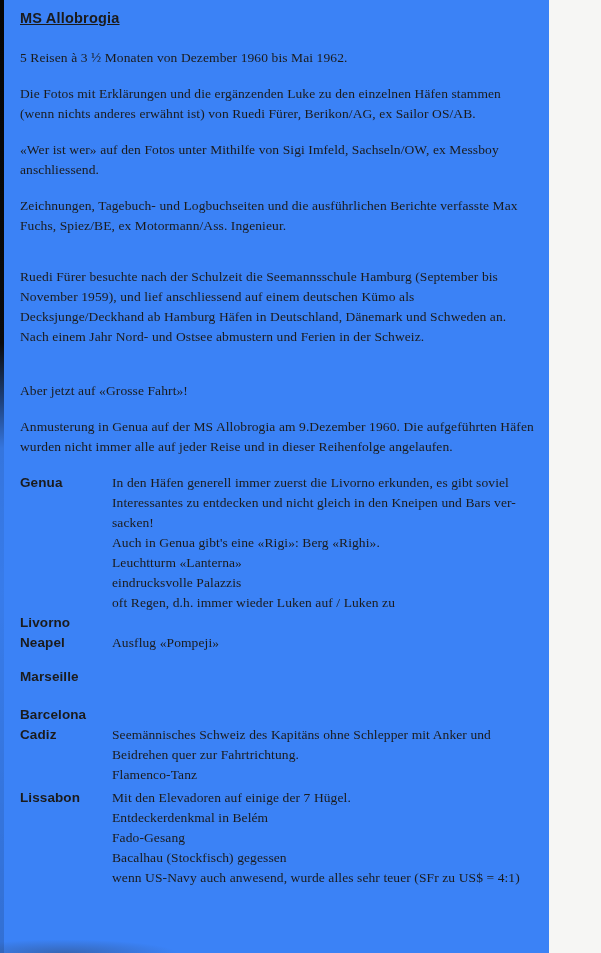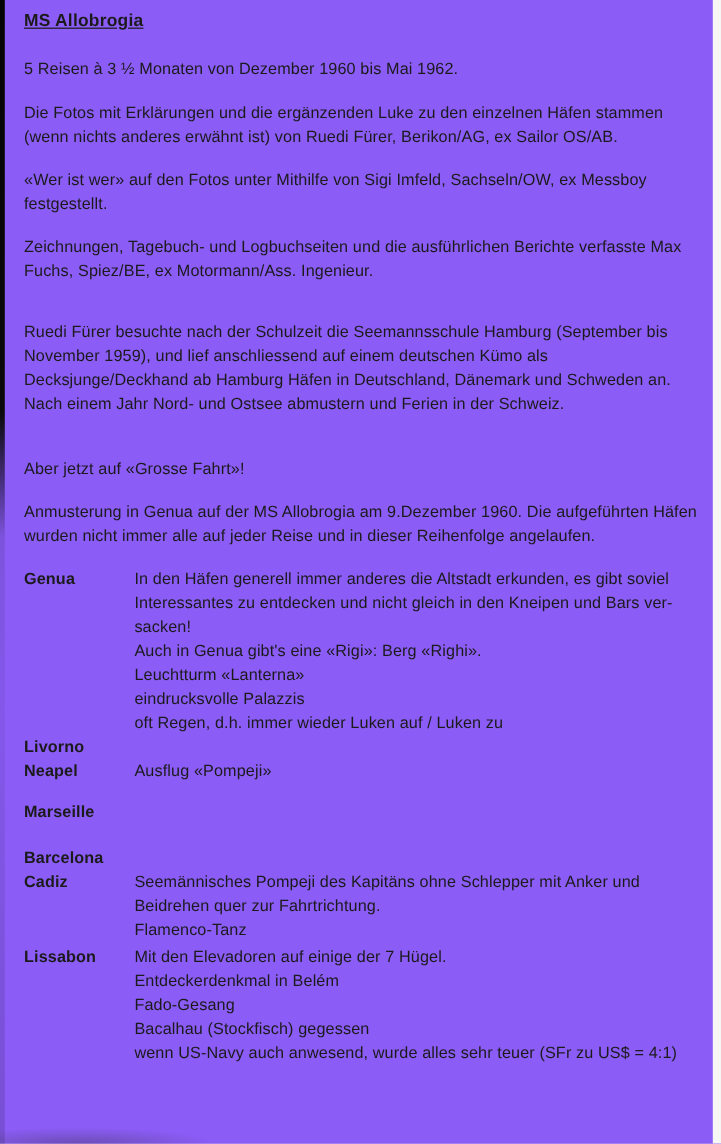--- a/index.html
+++ b/index.html
@@ -12,8 +12,8 @@
   }
   .doc {
     position: relative;
-    width: 594px; height: 953px;
-    background: #8b5cf6;
+    width: 549px; height: 953px;
+    background: #3b82f6;
     box-sizing: border-box;
     padding: 8px 10px 0 20px;
   }

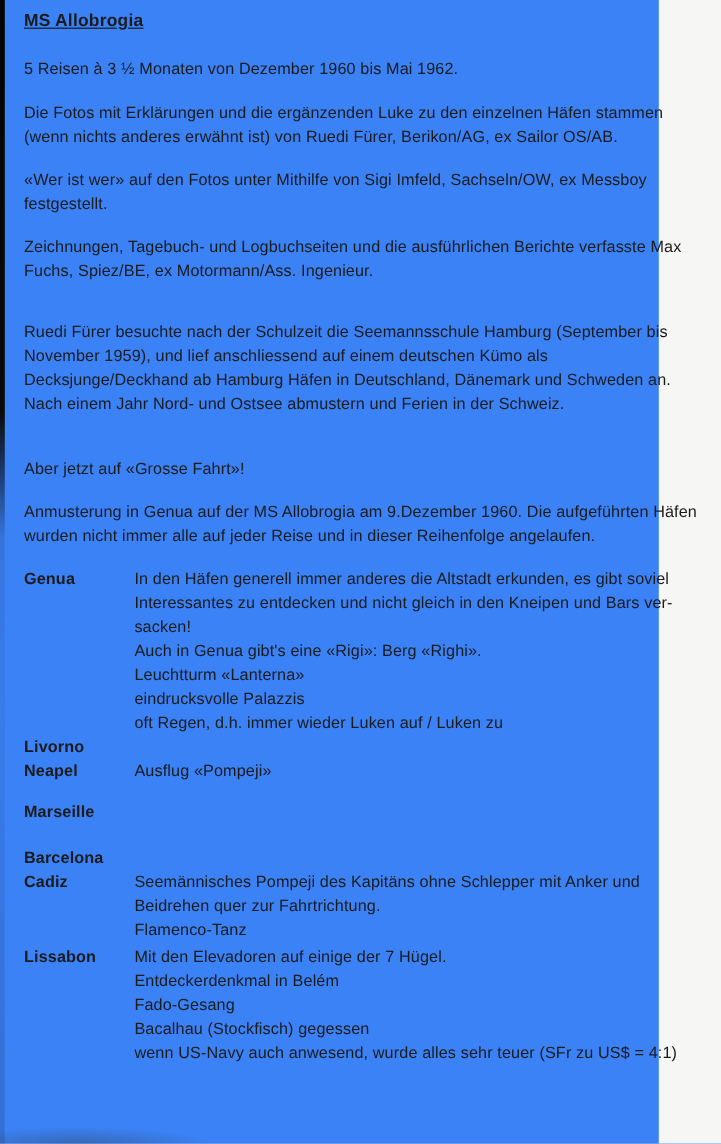--- a/index.html
+++ b/index.html
@@ -52,6 +52,7 @@
     line-height: 20px;
     white-space: nowrap;
     letter-spacing: 0.1px;
+    font-family: Liberation Serif, serif;
   }
   .ports { margin: 0; }
   .port-row { display: flex; align-items: flex-start; }

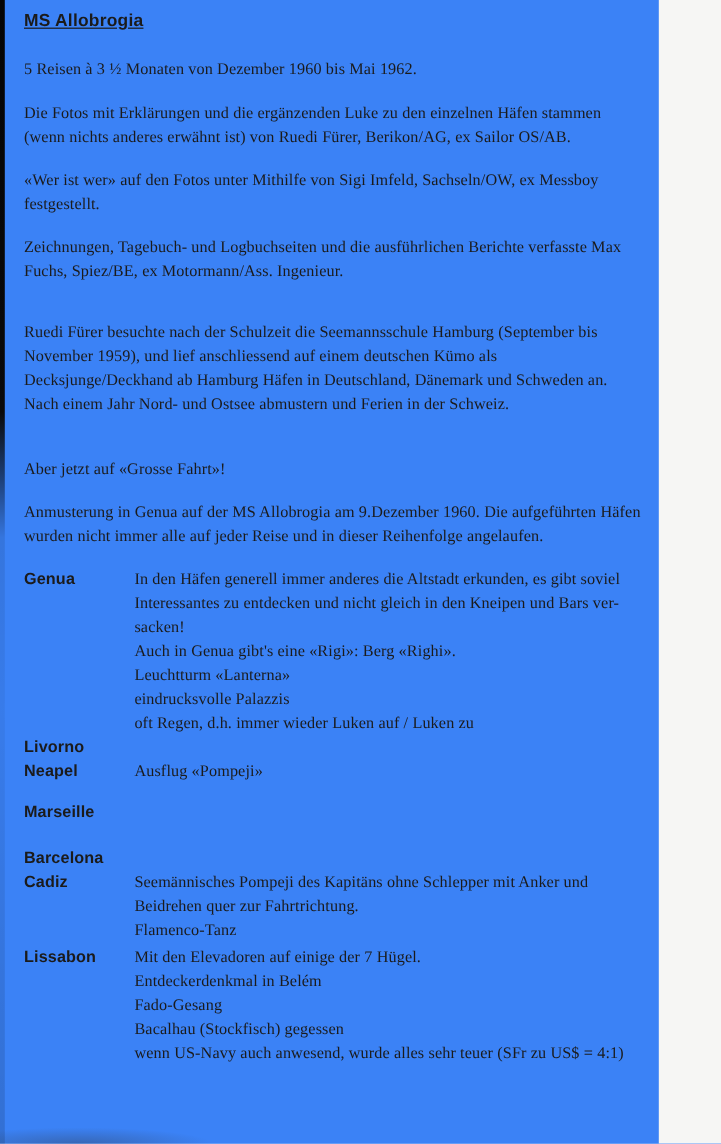--- a/index.html
+++ b/index.html
@@ -87,7 +87,7 @@
 
   <div class="para">
     <div class="ln">«Wer ist wer» auf den Fotos unter Mithilfe von Sigi Imfeld, Sachseln/OW, ex Messboy</div>
-    <div class="ln">festgestellt.</div>
+    <div class="ln">anschliessend.</div>
   </div>
 
   <div class="para">

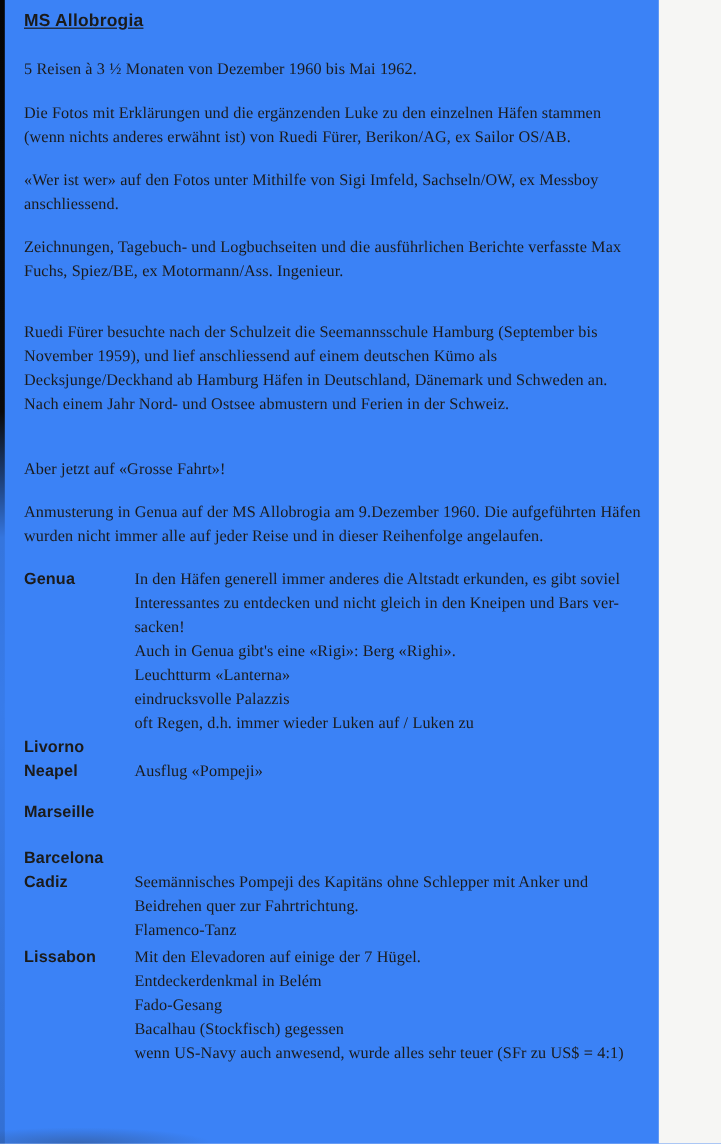--- a/index.html
+++ b/index.html
@@ -116,7 +116,7 @@
     <div class="port-row">
       <div class="port-name">Genua</div>
       <div class="port-notes">
-        <div class="ln">In den Häfen generell immer anderes die Altstadt erkunden, es gibt soviel</div>
+        <div class="ln">In den Häfen generell immer zuerst die Livorno erkunden, es gibt soviel</div>
         <div class="ln">Interessantes zu entdecken und nicht gleich in den Kneipen und Bars ver-</div>
         <div class="ln">sacken!</div>
         <div class="ln">Auch in Genua gibt's eine «Rigi»: Berg «Righi».</div>

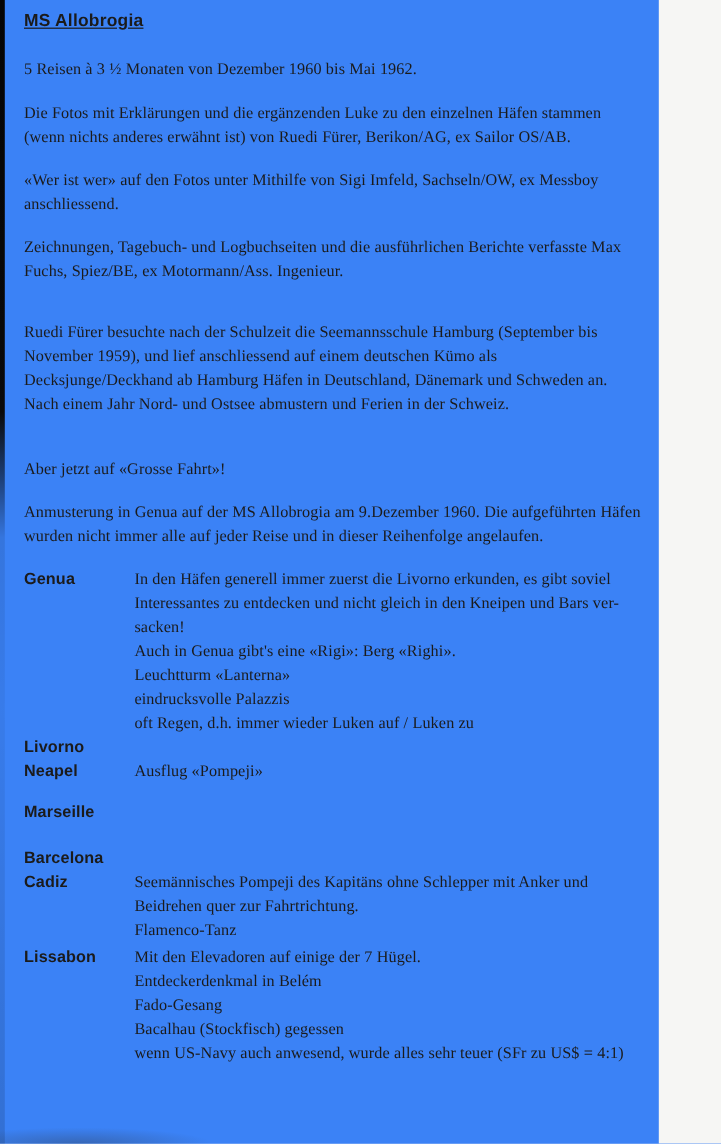--- a/index.html
+++ b/index.html
@@ -152,7 +152,7 @@
     <div class="port-row">
       <div class="port-name">Cadiz</div>
       <div class="port-notes">
-        <div class="ln">Seemännisches Pompeji des Kapitäns ohne Schlepper mit Anker und</div>
+        <div class="ln">Seemännisches Schweiz des Kapitäns ohne Schlepper mit Anker und</div>
         <div class="ln">Beidrehen quer zur Fahrtrichtung.</div>
         <div class="ln">Flamenco-Tanz</div>
       </div>

